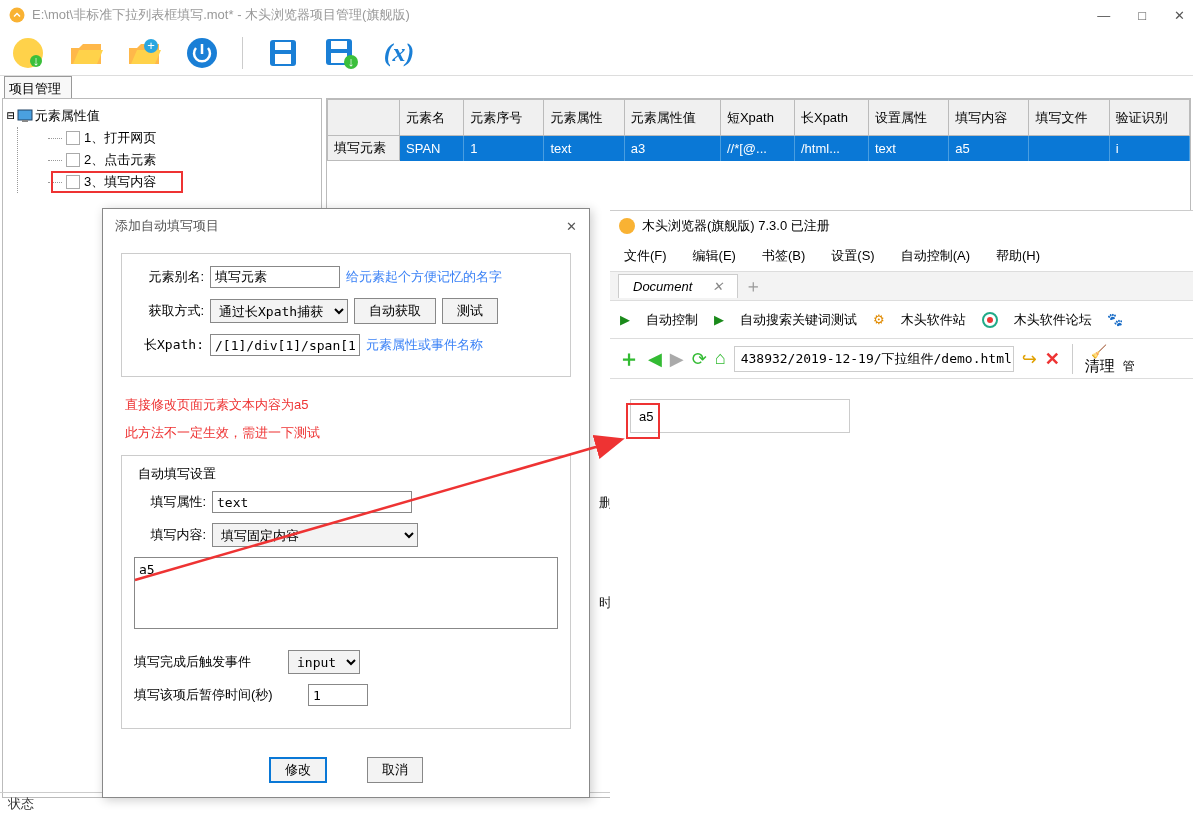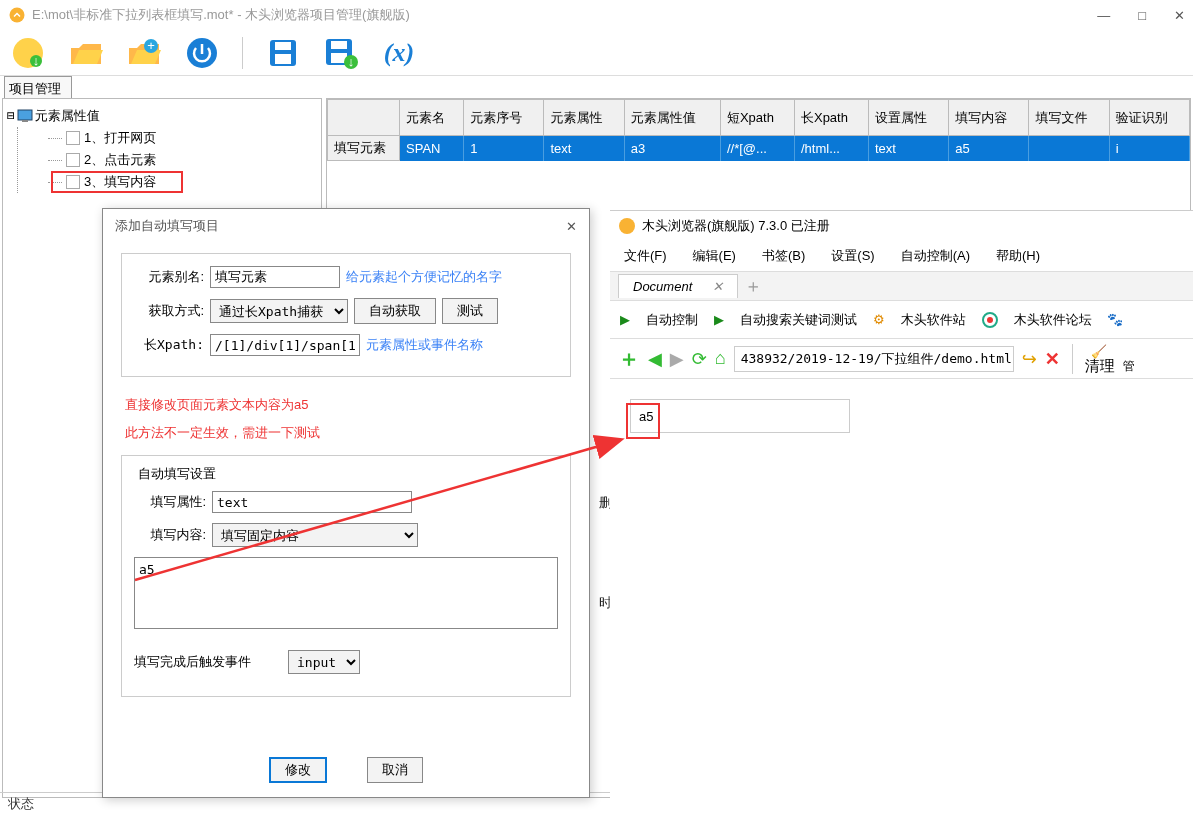--- a/index.html
+++ b/index.html
@@ -254,6 +254,10 @@
         <span style="width:148px">填写完成后触发事件</span>
         <select class="sel" style="width:72px"><option>input</option></select>
       </div>
+      <div class="field-row">
+        <span style="width:168px">填写该项后暂停时间(秒)</span>
+        <input type="number" class="txt" style="width: 60px;" value="1">
+      </div>
     </div>
   </div>
   <div class="dlg-buttons">

